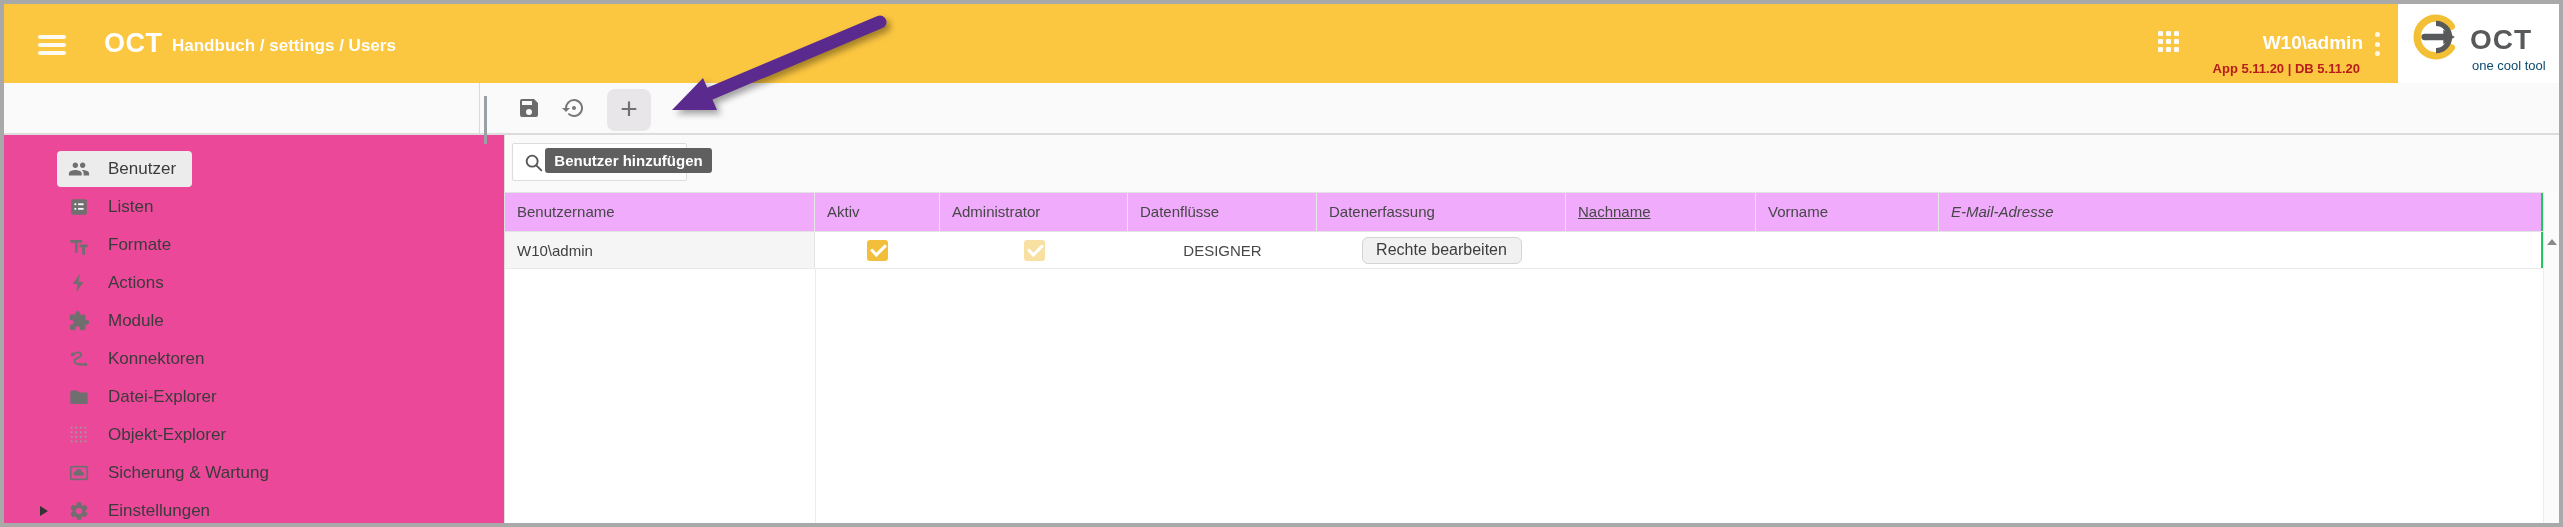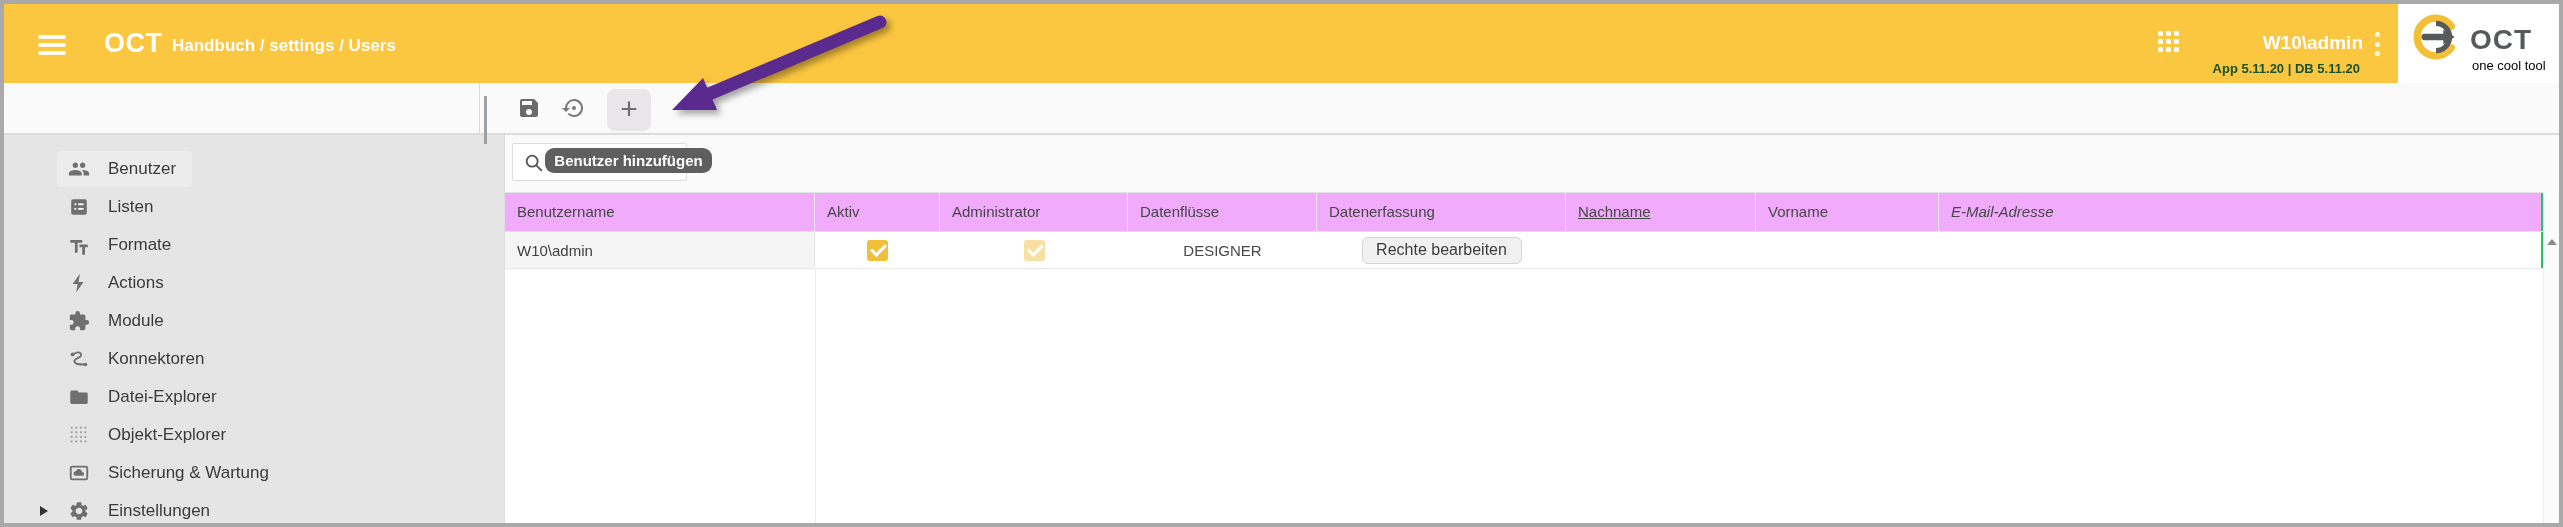--- a/index.html
+++ b/index.html
@@ -18,7 +18,7 @@
   .topbar-user { position:absolute; left:2196px; top:28px; width:163px; text-align:right; font-size:19px; font-weight:bold; color:#ffffff; }
   .kebab { position:absolute; left:2368px; top:28px; width:10px; height:24px; display:flex; flex-direction:column; justify-content:space-between; align-items:center; cursor:pointer; }
   .kebab i { width:5px; height:5px; border-radius:50%; background:rgba(255,255,255,0.88); }
-  .topbar-version { position:absolute; left:2140px; top:57px; width:216px; text-align:right; font-size:13px; font-weight:bold; color:#14532d; }
+  .topbar-version { position:absolute; left:2140px; top:57px; width:216px; text-align:right; font-size:13px; font-weight:bold; color:#b91c1c; }
 
   
   .logo-box { position:absolute; left:2398px; top:4px; width:161px; height:79px; background:#ffffff; z-index:6; }

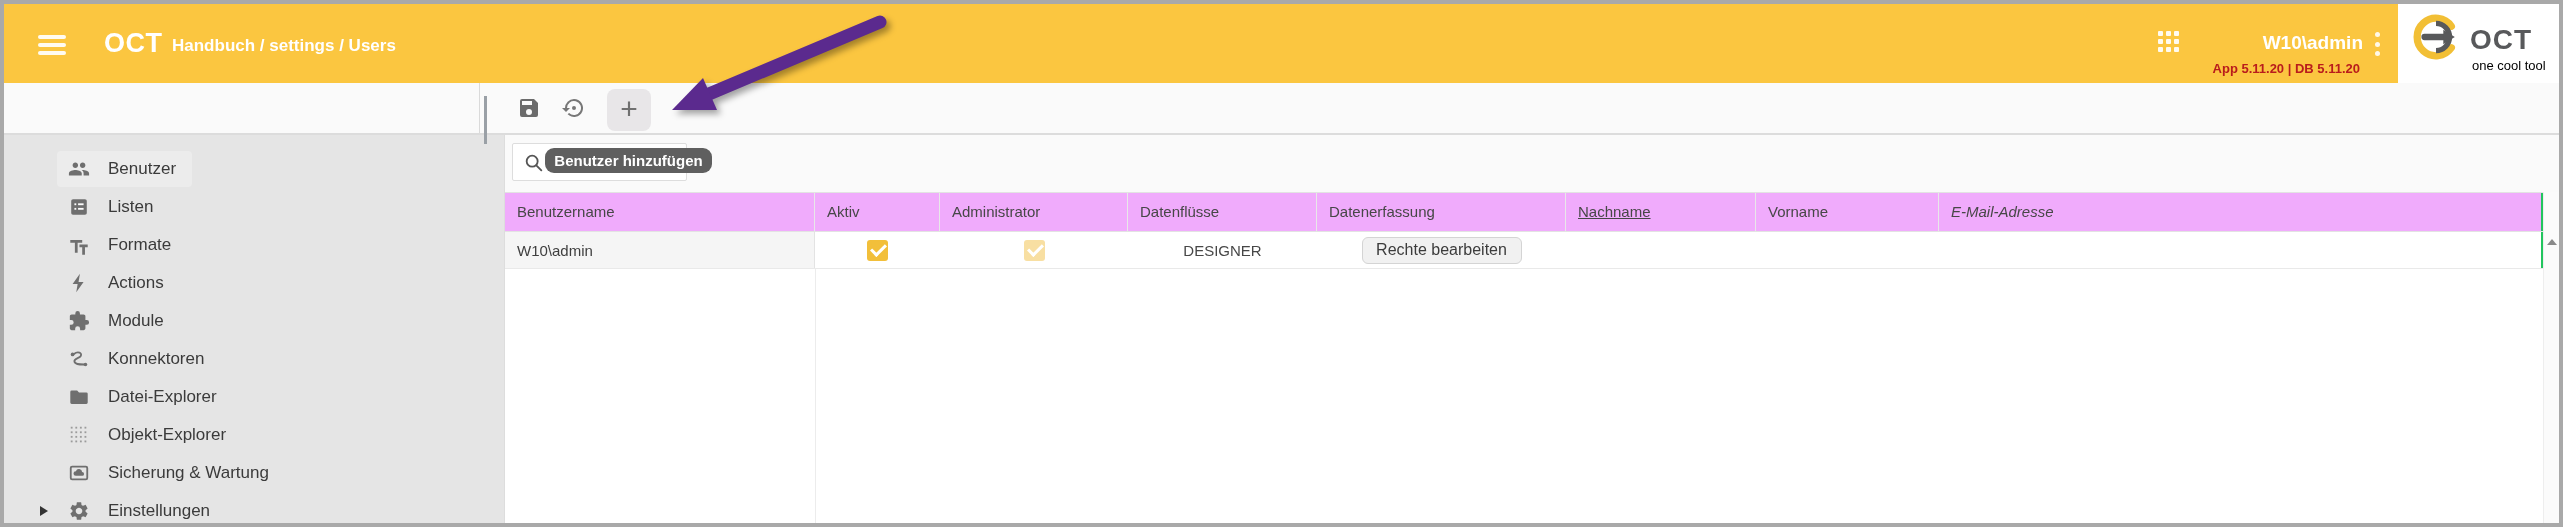--- a/index.html
+++ b/index.html
@@ -24,7 +24,7 @@
   .logo-box { position:absolute; left:2398px; top:4px; width:161px; height:79px; background:#ffffff; z-index:6; }
   .logo-mark { position:absolute; left:14px; top:9px; }
   .logo-text { position:absolute; left:72px; top:20px; font-size:28px; font-weight:bold; color:#58595B; letter-spacing:1px; }
-  .logo-tagline { position:absolute; left:74px; top:54px; font-size:13px; color:#000000; }
+  .logo-tagline { position:absolute; left:74px; top:54px; font-size:13px; color:#0c4a6e; }
 
   
   .toolbar { position:absolute; left:4px; top:83px; width:2555px; height:52px; background:#fafafa; border-bottom:2px solid #dcdcdc; z-index:4; }

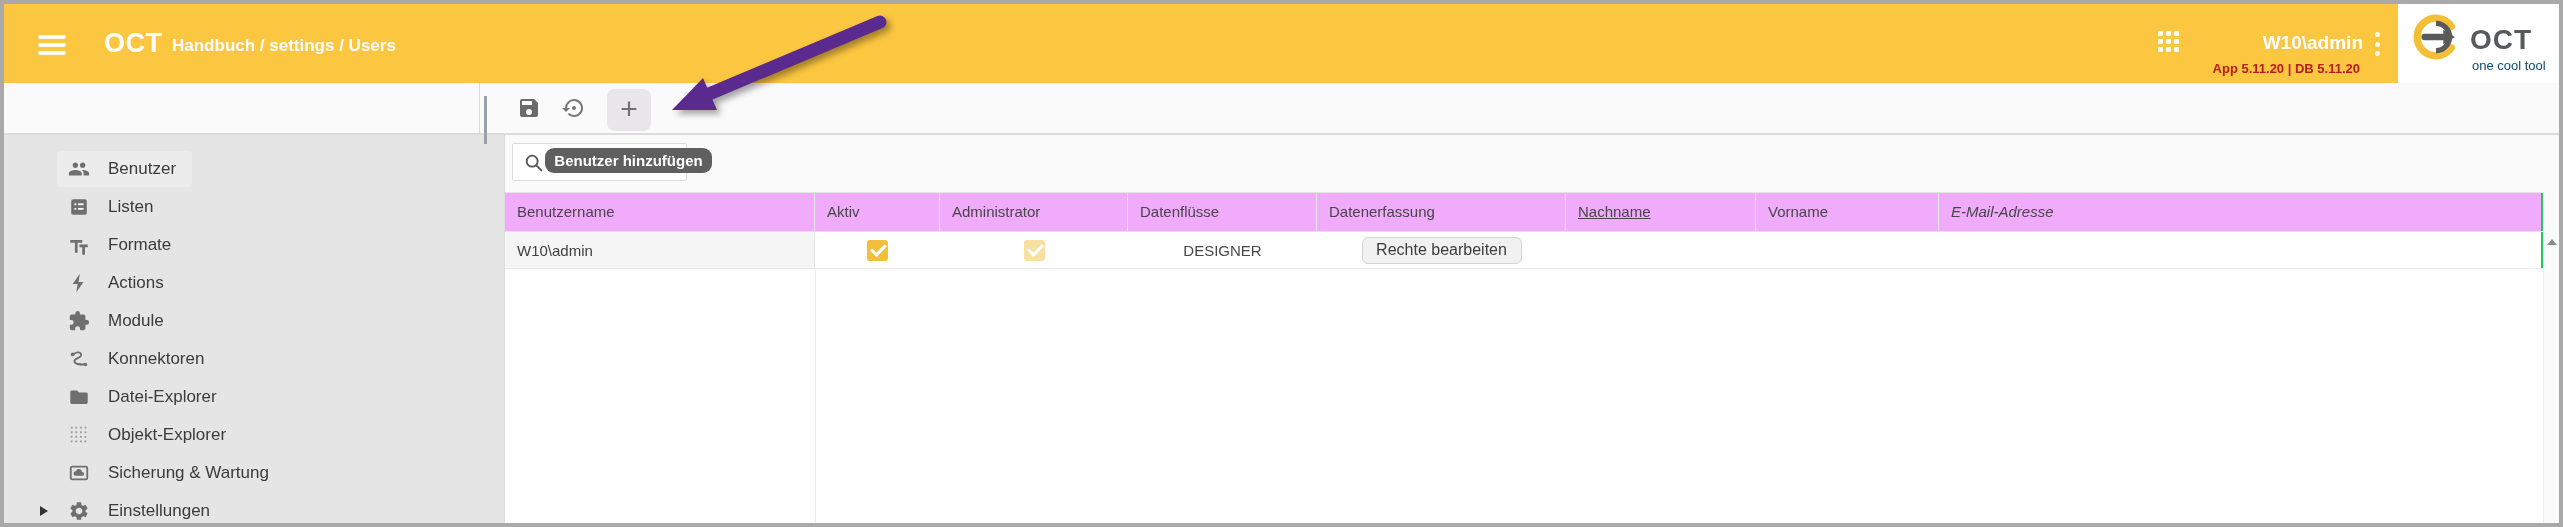--- a/index.html
+++ b/index.html
@@ -38,7 +38,7 @@
   .annotation-arrow { position:absolute; left:0; top:0; z-index:51; pointer-events:none; filter:drop-shadow(4px 4px 3px rgba(0,0,0,0.35)); }
 
   
-  .sidebar { position:absolute; left:4px; top:135px; width:501px; height:388px; background:#e5e5e5; border-right:1px solid #dddddd; z-index:3; }
+  .sidebar { position:absolute; left:4px; top:135px; width:501px; height:388px; background:#ec4899; border-right:1px solid #dddddd; z-index:3; }
   .side-item { position:absolute; left:0; width:100%; height:38px; display:flex; align-items:center; cursor:pointer; }
   .side-item .ico { position:absolute; left:64px; width:22px; height:22px; z-index:1; }
   .side-item .lbl { position:absolute; left:104px; font-size:17px; color:#3b3b3b; z-index:1; white-space:nowrap; }

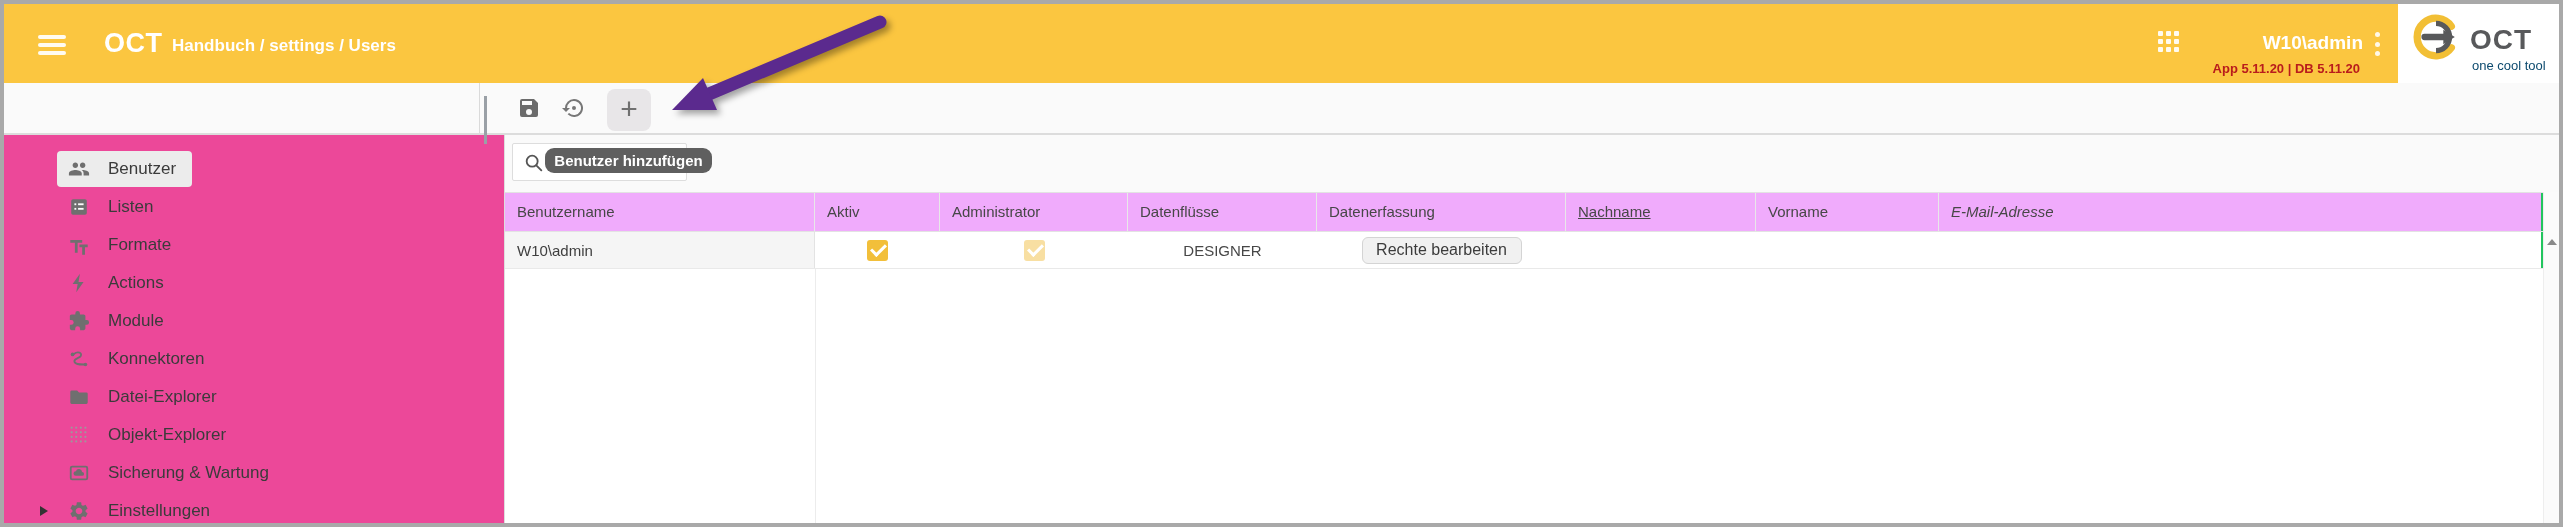--- a/index.html
+++ b/index.html
@@ -50,7 +50,7 @@
   .filter-strip { position:absolute; left:0; top:0; width:2054px; height:57px; background:#fafafa; }
   .search-box { position:absolute; left:7px; top:8px; width:175px; height:38px; background:#ffffff; border:1px solid #dddddd; border-radius:2px; }
   .search-box svg { position:absolute; left:10px; top:8px; }
-  .tooltip { position:absolute; left:40px; top:13px; width:167px; height:25px; background:#5F5F5F; border-radius:9px; color:#ffffff; font-size:15px; font-weight:bold; text-align:center; line-height:25px; z-index:8; white-space:nowrap; }
+  .tooltip { position:absolute; left:40px; top:13px; width:167px; height:25px; background:#5F5F5F; border-radius:3px; color:#ffffff; font-size:15px; font-weight:bold; text-align:center; line-height:25px; z-index:8; white-space:nowrap; }
   .thead { position:absolute; left:0; top:57px; width:2038px; height:40px; display:flex; background:#f0abfc; border-top:1px solid #e3e3e3; border-bottom:1px solid #e3e3e3; }
   .th { height:38px; line-height:38px; padding-left:12px; font-size:15px; color:#474747; border-right:1px solid #e8e8e8; overflow:hidden; white-space:nowrap; cursor:pointer; }
   .trow { position:absolute; left:0; top:97px; width:2038px; height:37px; display:flex; border-bottom:1px solid #e9e9e9; cursor:pointer; }

